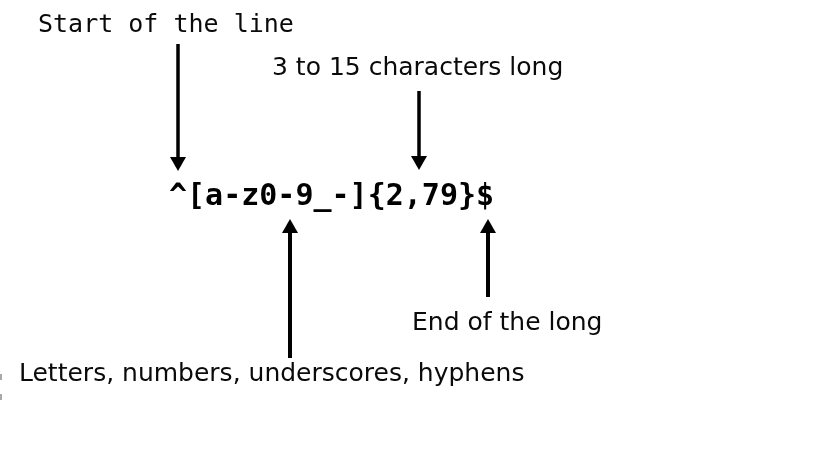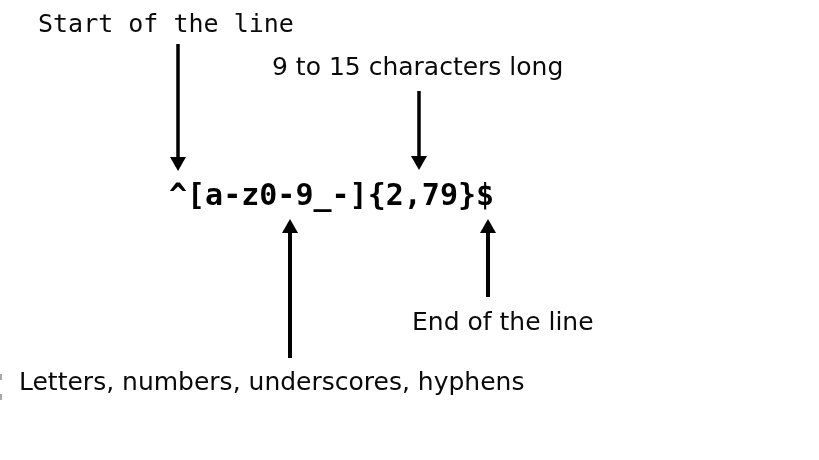--- a/index.html
+++ b/index.html
@@ -64,7 +64,7 @@
 
   <div class="label label-mono start-label">Start of the line</div>
 
-  <div class="label chars-label">9 to 15 characters long</div>
+  <div class="label chars-label">3 to 15 characters long</div>
 
   <div class="regex">^[a-z0-9_-]{2,79}$</div>
 

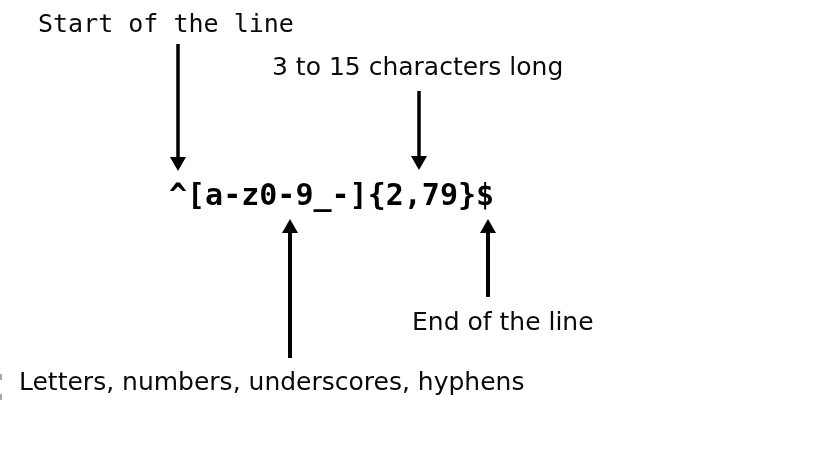--- a/index.html
+++ b/index.html
@@ -68,7 +68,7 @@
 
   <div class="regex">^[a-z0-9_-]{2,79}$</div>
 
-  <div class="label end-label">End of the line</div>
+  <div class="label end-label">End of the long</div>
 
   <div class="label letters-label">Letters, numbers, underscores, hyphens</div>
 

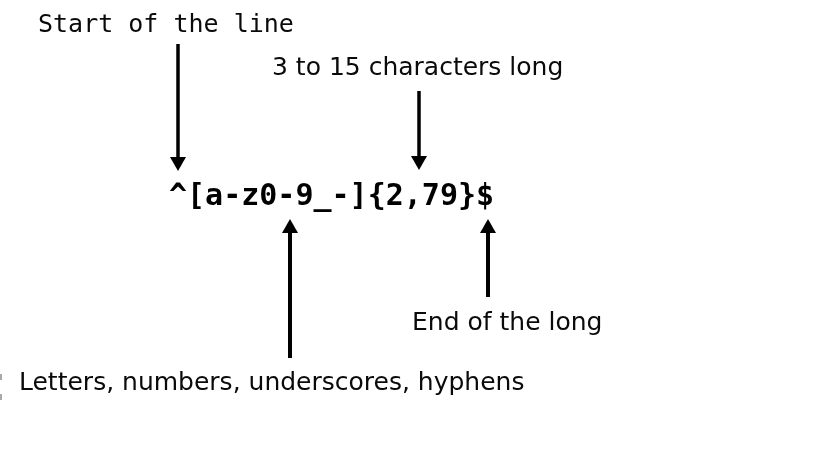--- a/index.html
+++ b/index.html
@@ -40,7 +40,7 @@
   .start-label   { left: 38px;  top: 9px; }
   .chars-label   { left: 272px; top: 52px; }
   .end-label     { left: 412px; top: 307px; }
-  .letters-label { left: 19px;  top: 367px; }
+  .letters-label { left: 19px;  top: 358px; }
   svg.arrow-layer {
     position: absolute;
     left: 0;

